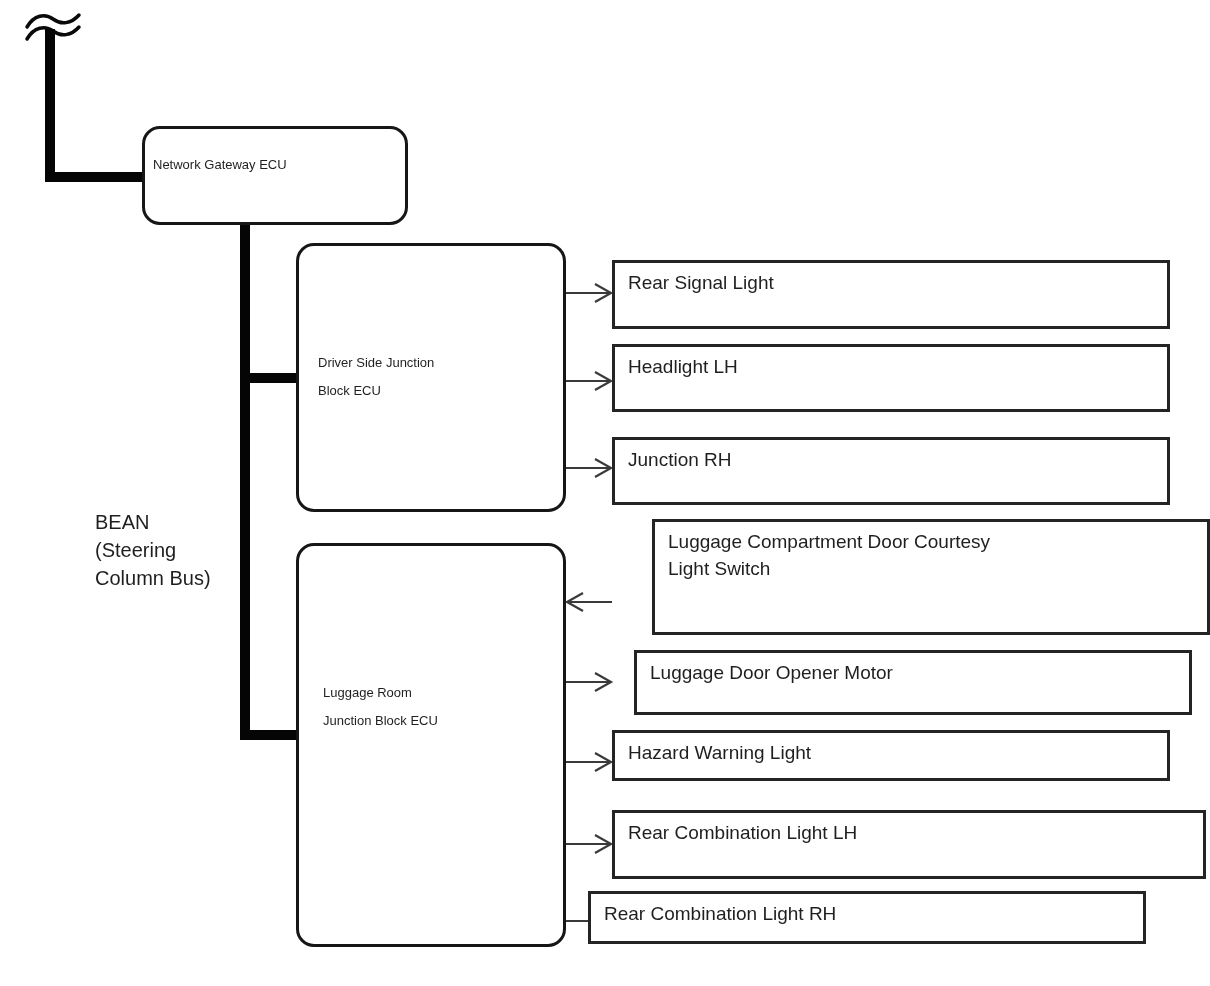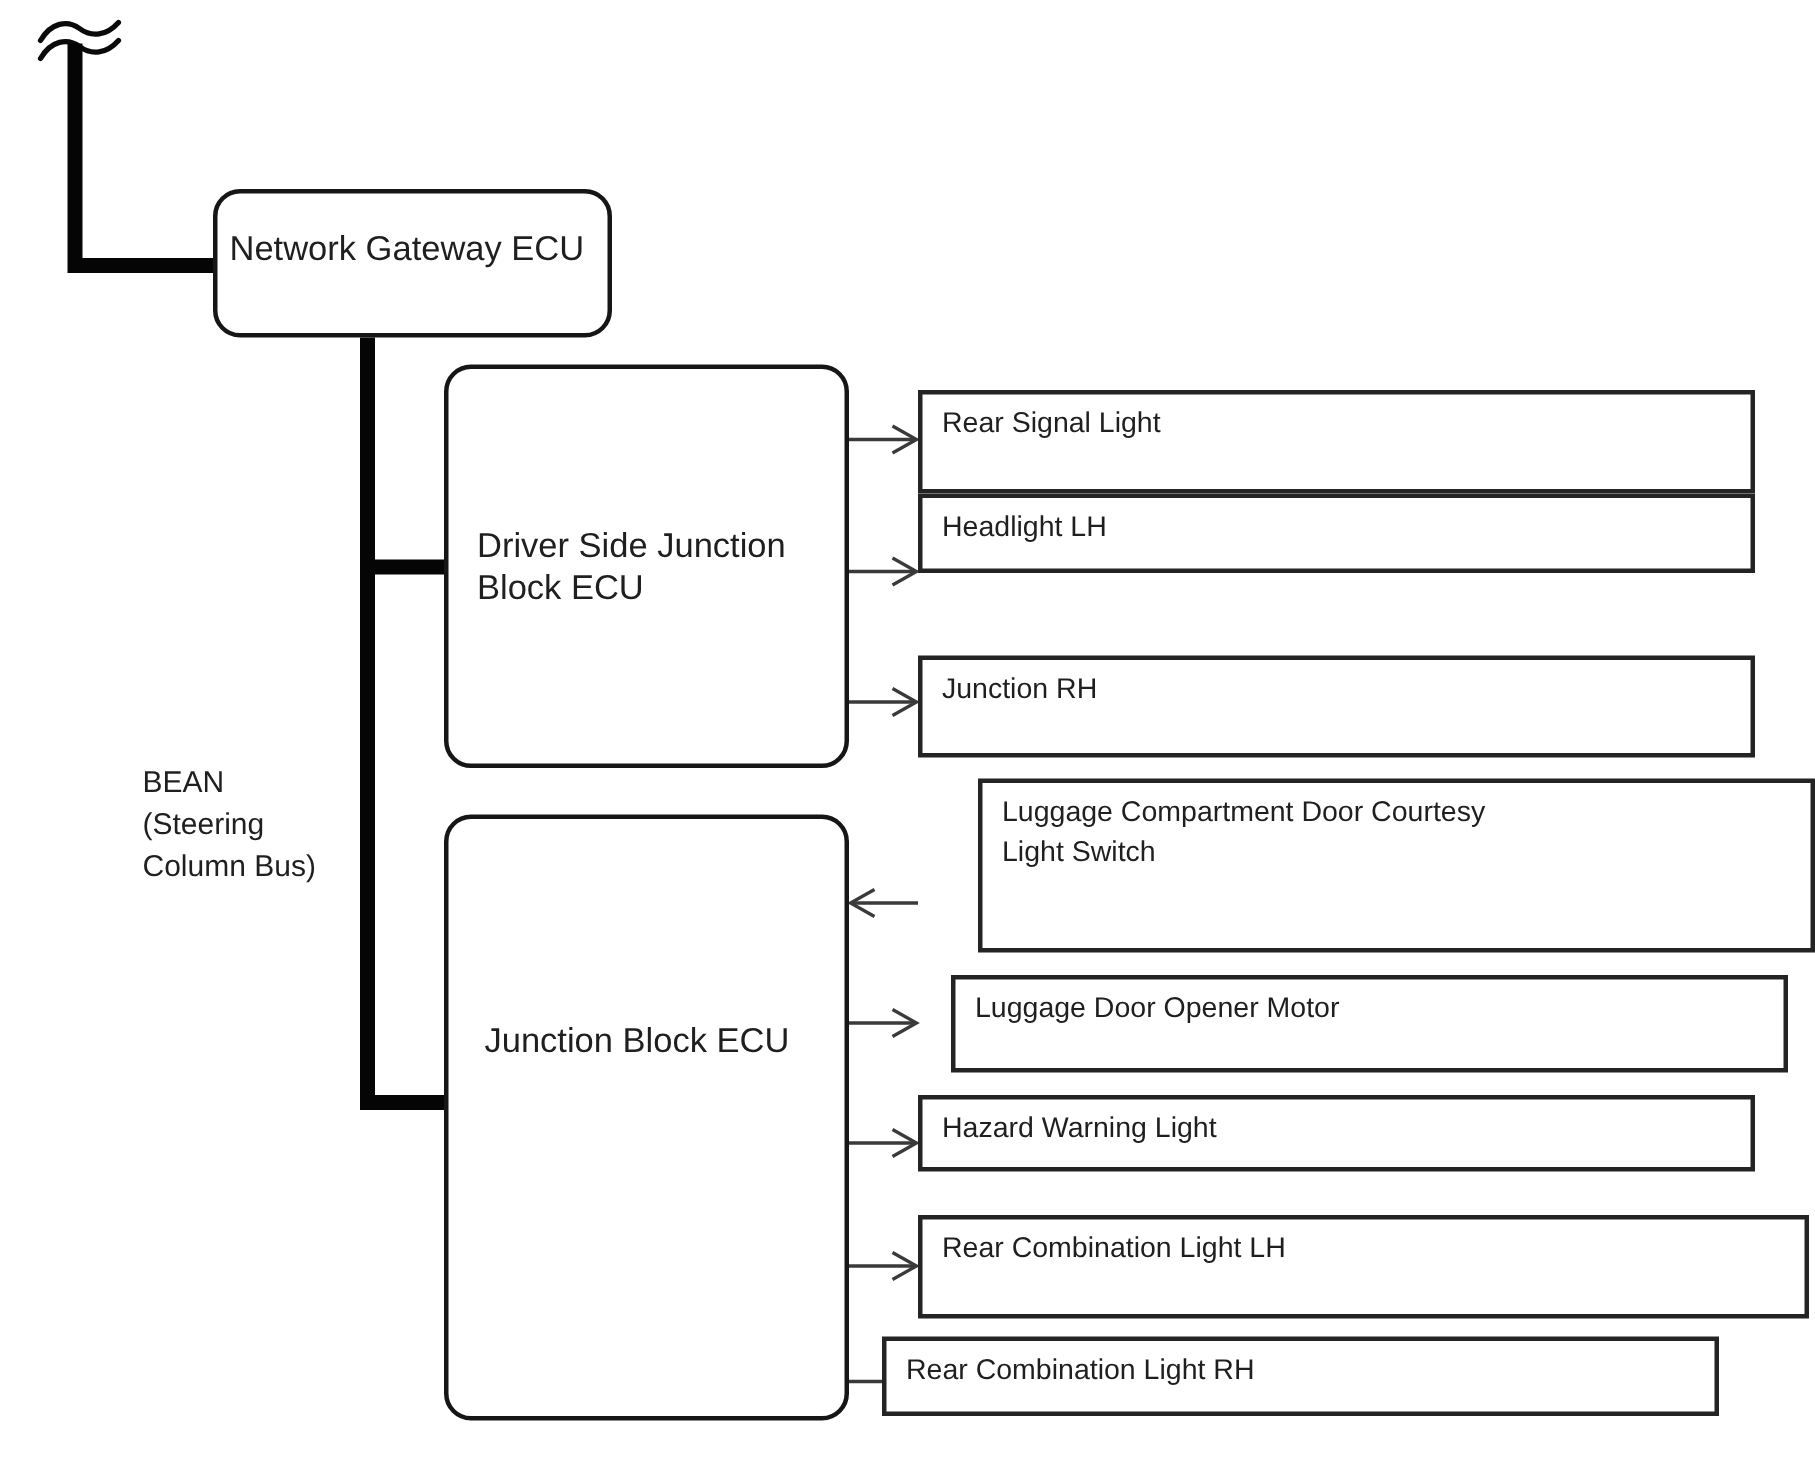--- a/index.html
+++ b/index.html
@@ -30,7 +30,7 @@
     border: 3px solid #242424;
   }
   .label {
-    font-size: 23px;
+    font-size: 13px;
     line-height: 28px;
     white-space: nowrap;
   }

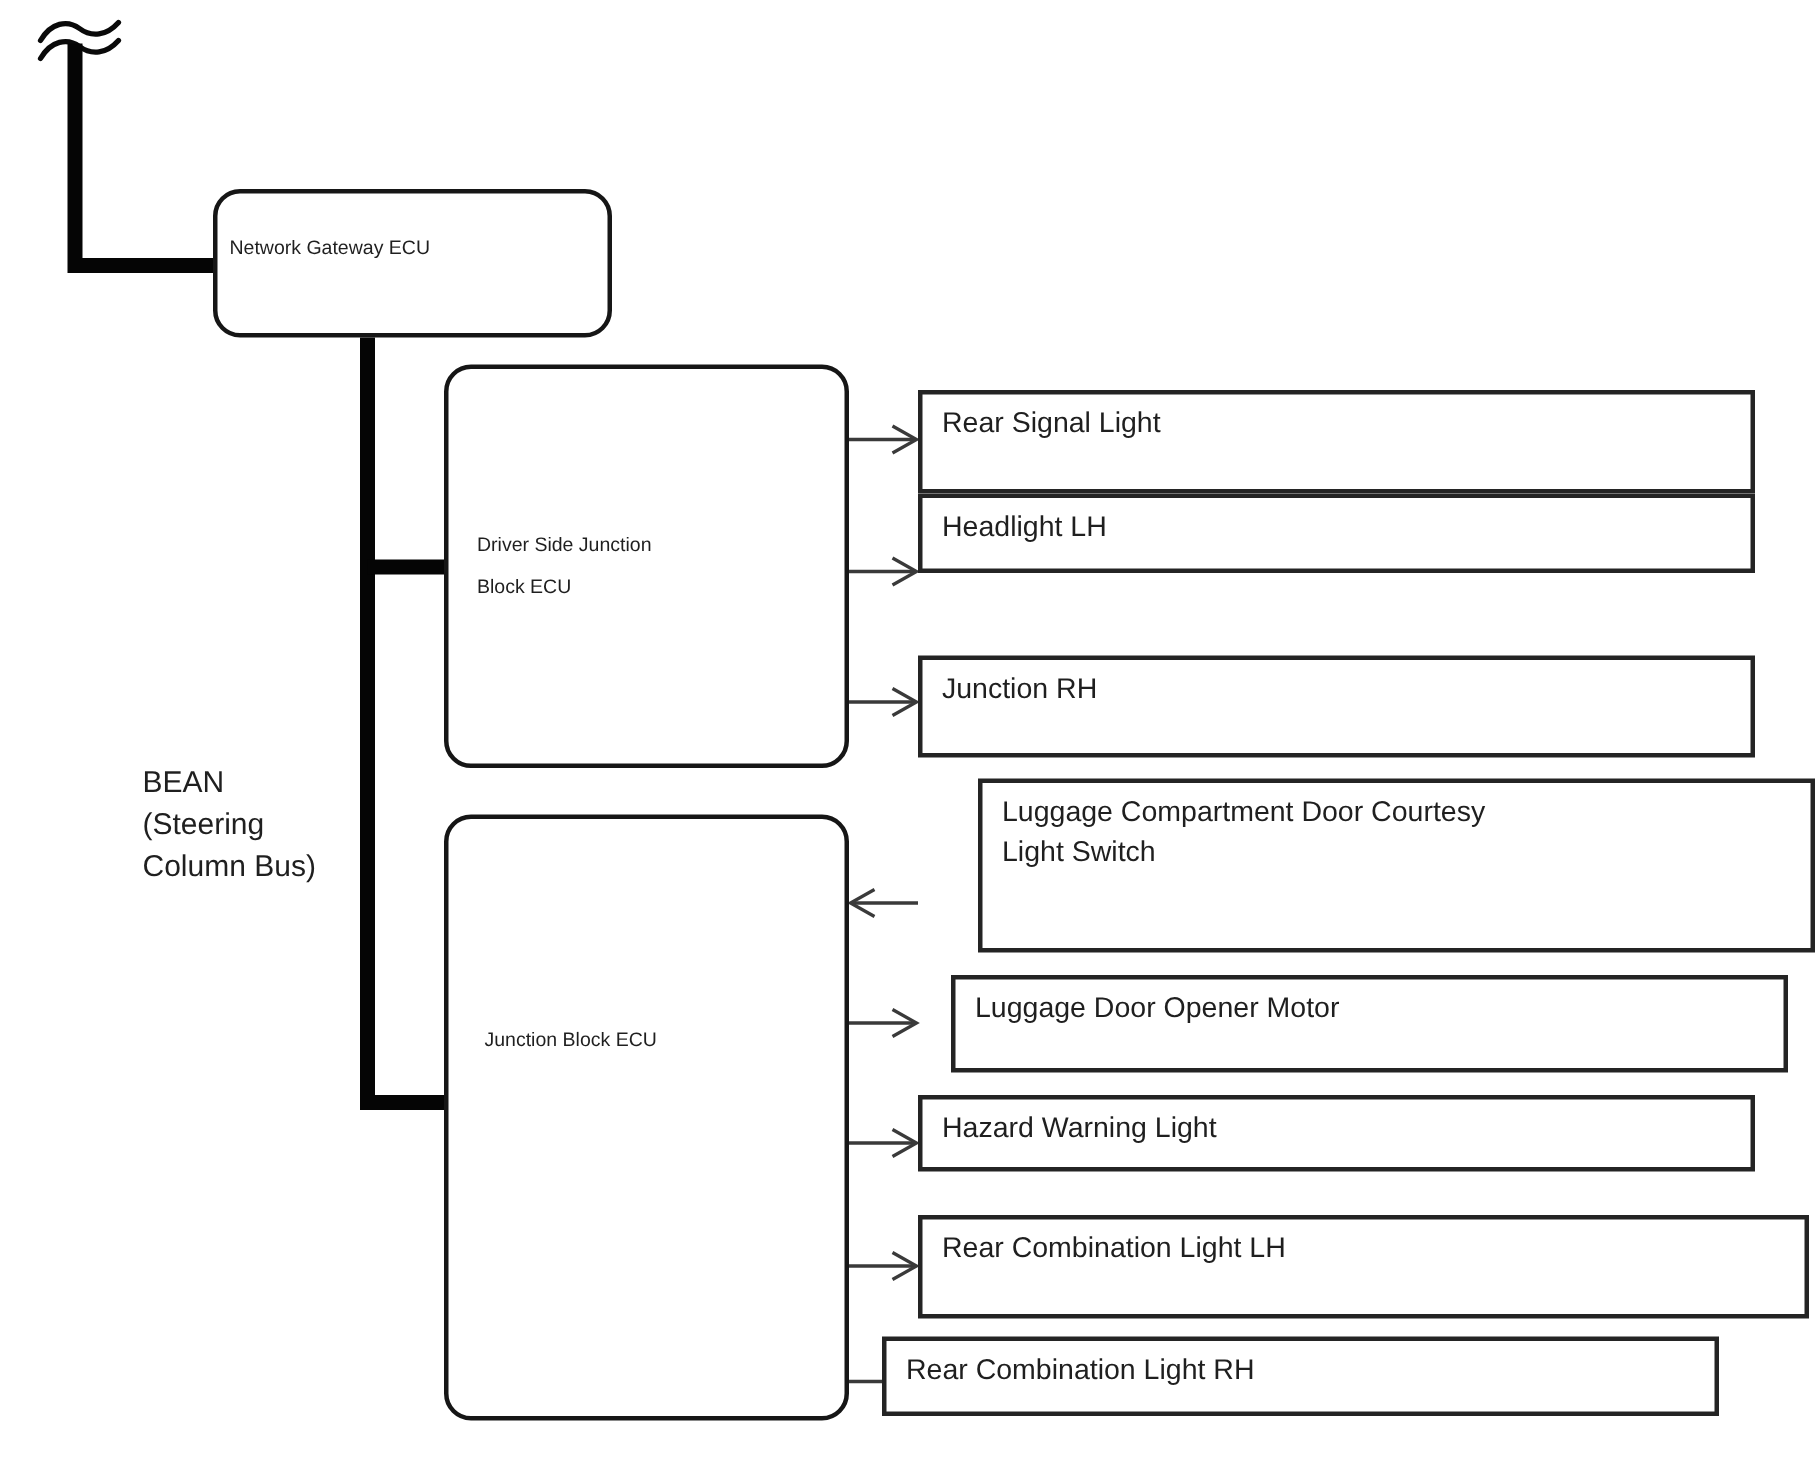--- a/index.html
+++ b/index.html
@@ -125,7 +125,7 @@
     </div>
   </div>
 
-  <div class="node device" style="left:612px; top:329px; width:558px; height:53px;">
+  <div class="node device" style="left:612px; top:344px; width:558px; height:68px;">
     <div class="label">
       <span class="label-line">Headlight LH</span>
     </div>

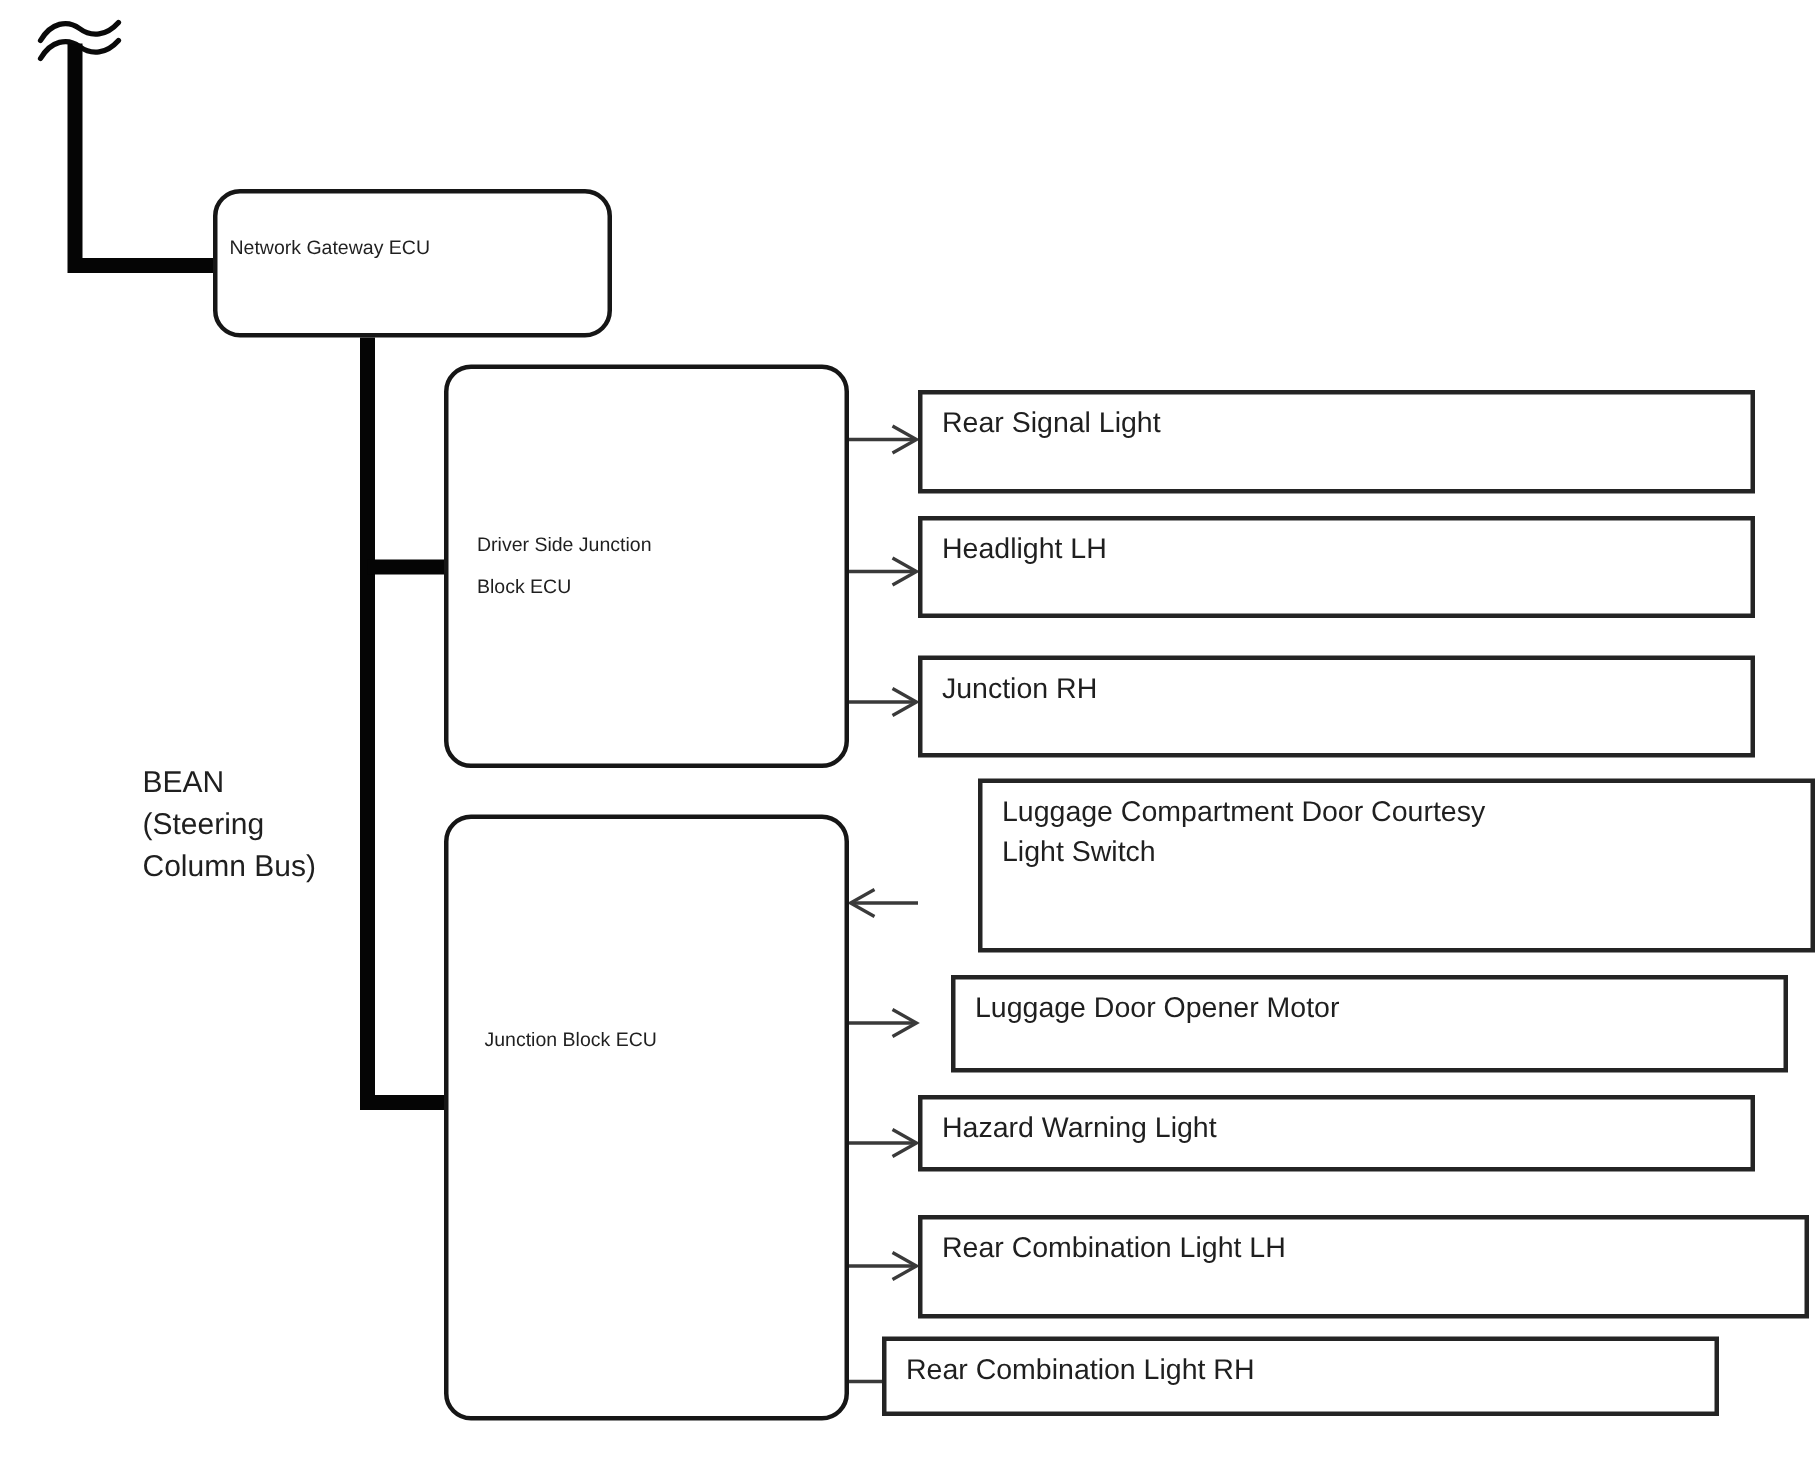--- a/index.html
+++ b/index.html
@@ -115,6 +115,7 @@
 
   <div class="node ecu" style="left:296px; top:543px; width:270px; height:404px;">
     <div class="label luggage-label">
+      <span class="label-line">Luggage Room</span>
       <span class="label-line">Junction Block ECU</span>
     </div>
   </div>

